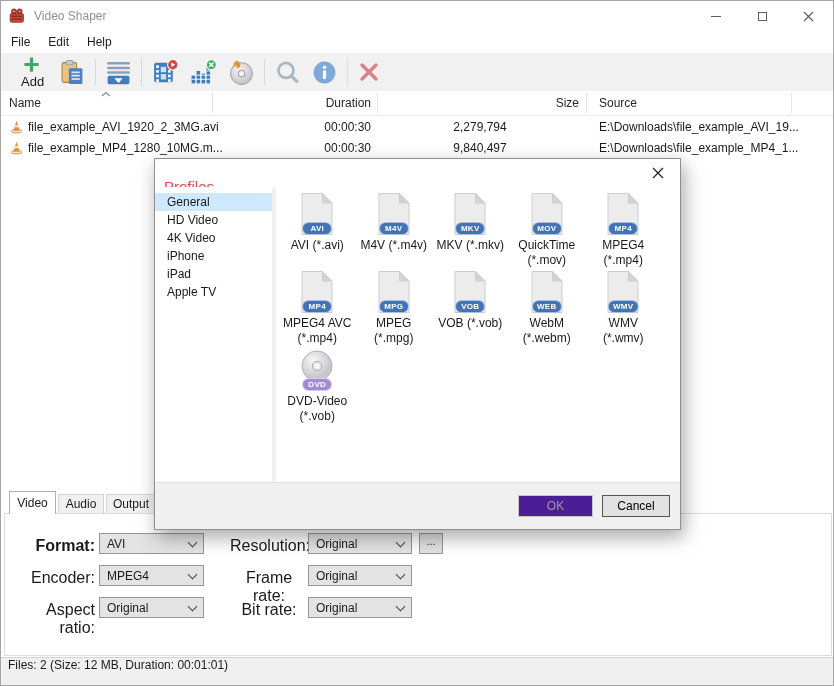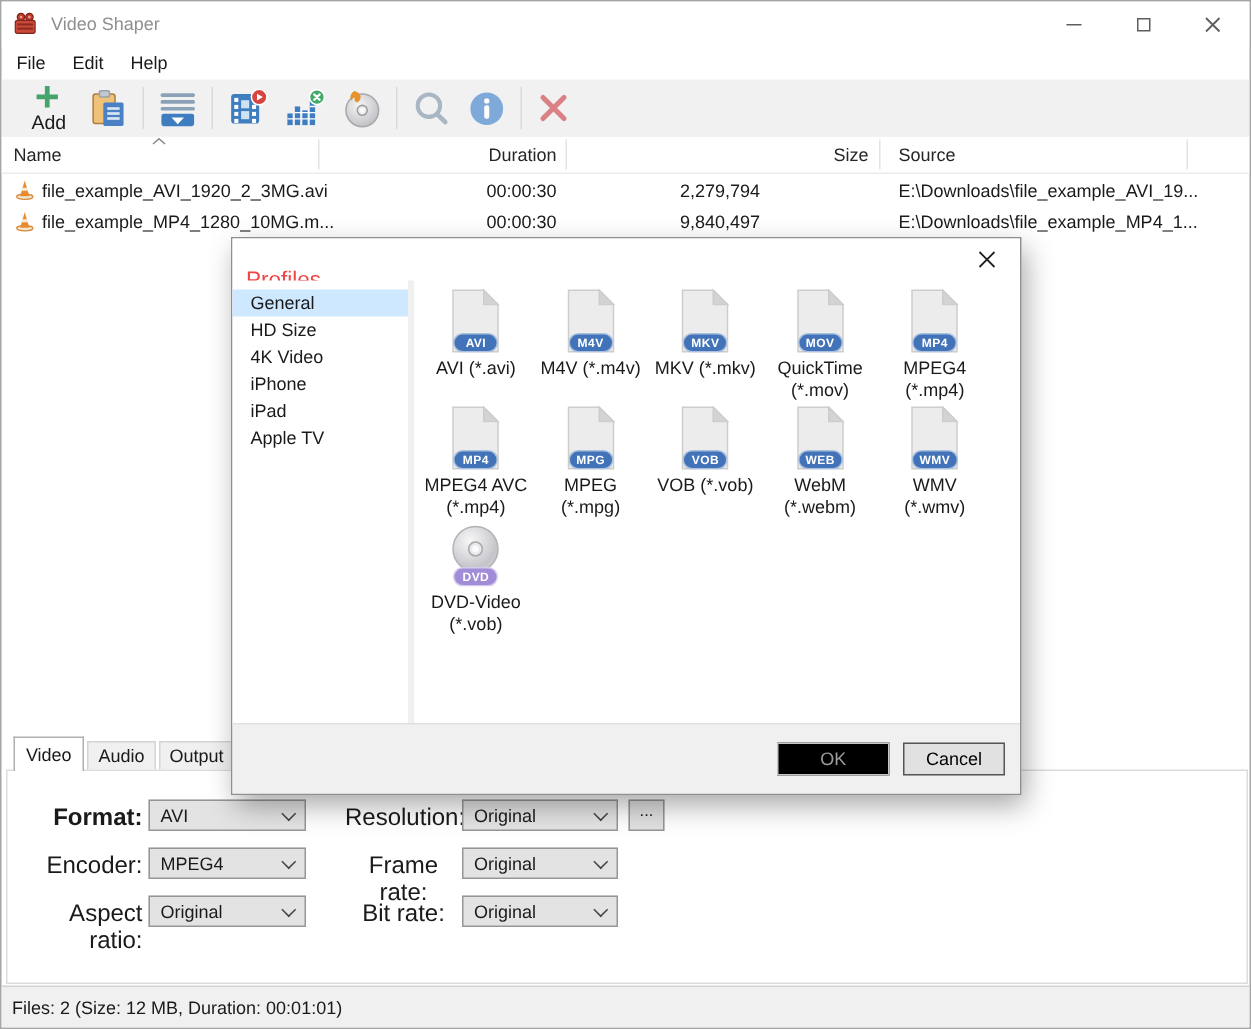--- a/index.html
+++ b/index.html
@@ -341,7 +341,7 @@
     <div class="dlg-body">
       <div class="dlg-list">
         <div class="dlg-item selected">General</div>
-        <div class="dlg-item">HD Size</div>
+        <div class="dlg-item">HD Video</div>
         <div class="dlg-item">4K Video</div>
         <div class="dlg-item">iPhone</div>
         <div class="dlg-item">iPad</div>

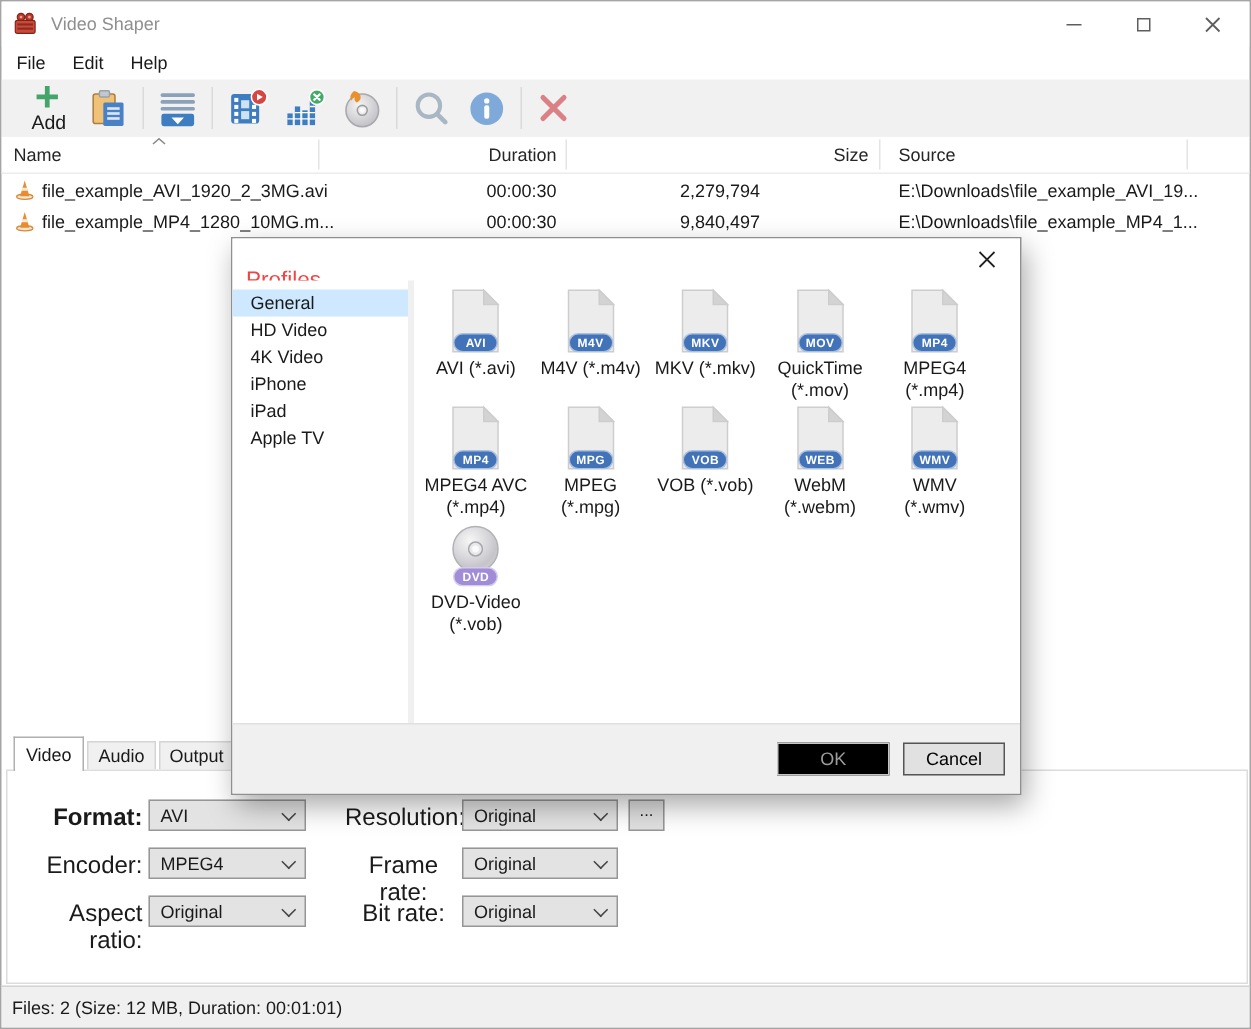--- a/index.html
+++ b/index.html
@@ -99,7 +99,7 @@
   .dlg-footer{position:absolute;left:0;bottom:0;width:525px;height:47px;background:#f0f0f0;border-top:1px solid #e0e0e0;
     display:flex;align-items:center;justify-content:flex-end;gap:9px;box-sizing:border-box;padding-right:10px;}
   .btn{height:22px;font-size:12px;display:flex;align-items:center;justify-content:center;box-sizing:border-box;}
-  .btn-ok{width:75px;background:#000000;border:1px solid #c6c6c6;color:#9d9d9d;}
+  .btn-ok{width:75px;background:#4c1d95;border:1px solid #c6c6c6;color:#9d9d9d;}
   .btn-cancel{width:68px;background:#e1e1e1;border:1px solid #555;color:#000;}
 </style>
 </head>

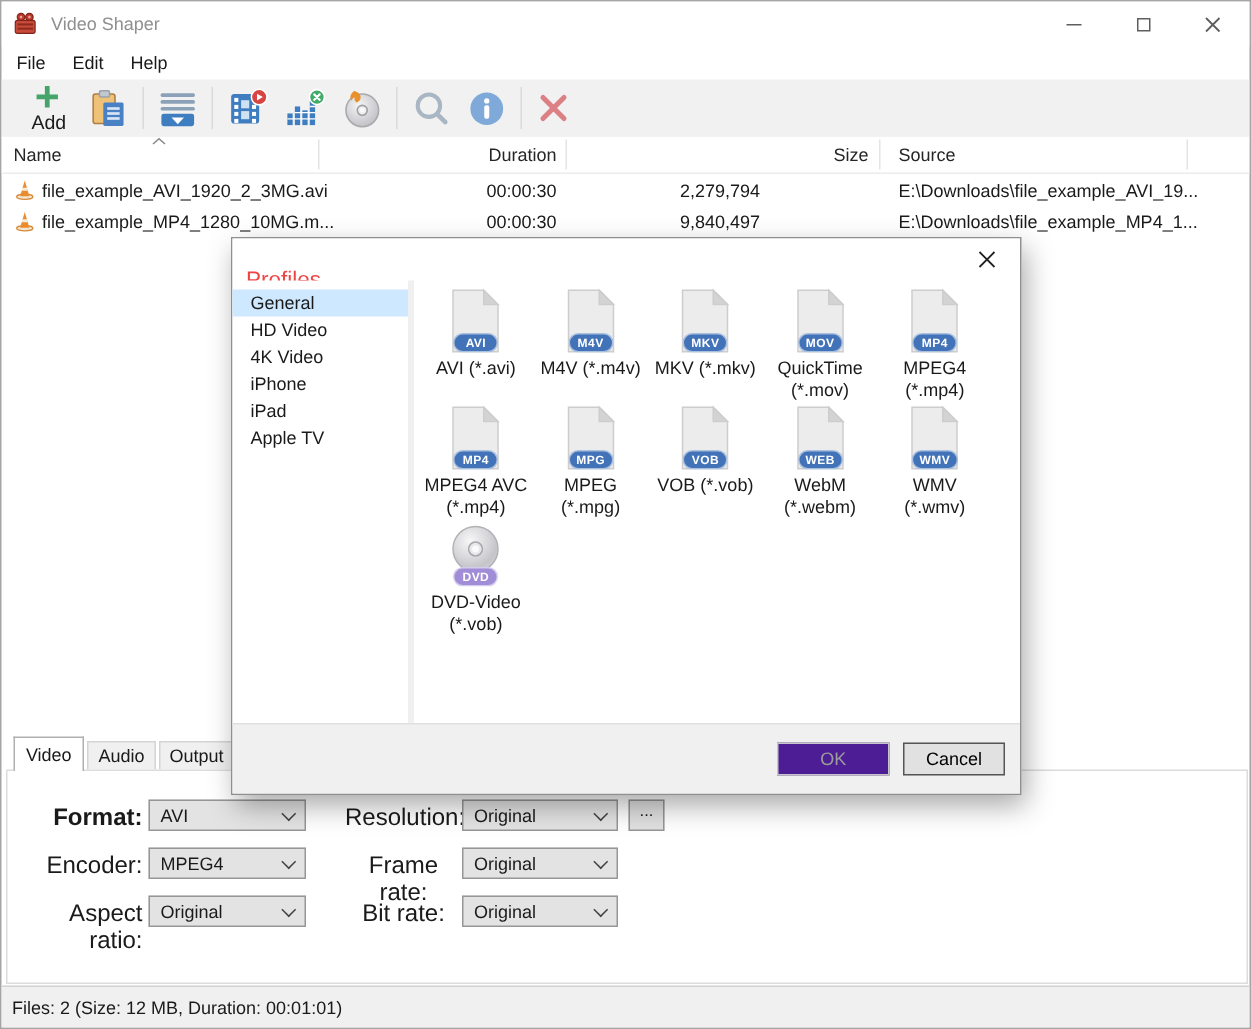--- a/index.html
+++ b/index.html
@@ -75,7 +75,7 @@
 
   
   .statusbar{position:absolute;left:0;right:0;bottom:0;height:28px;background:#f0f0f0;border-top:1px solid #d4d4d4;
-    display:flex;align-items:center;padding-left:7px;font-size:12px;color:#1a1a1a;box-sizing:border-box;}
+    display:flex;align-items:flex-start;padding-left:7px;font-size:12px;color:#1a1a1a;box-sizing:border-box;}
 
   
   .dialog{position:absolute;left:153px;top:157px;width:527px;height:372px;background:#fff;border:1px solid #8f8f8f;

